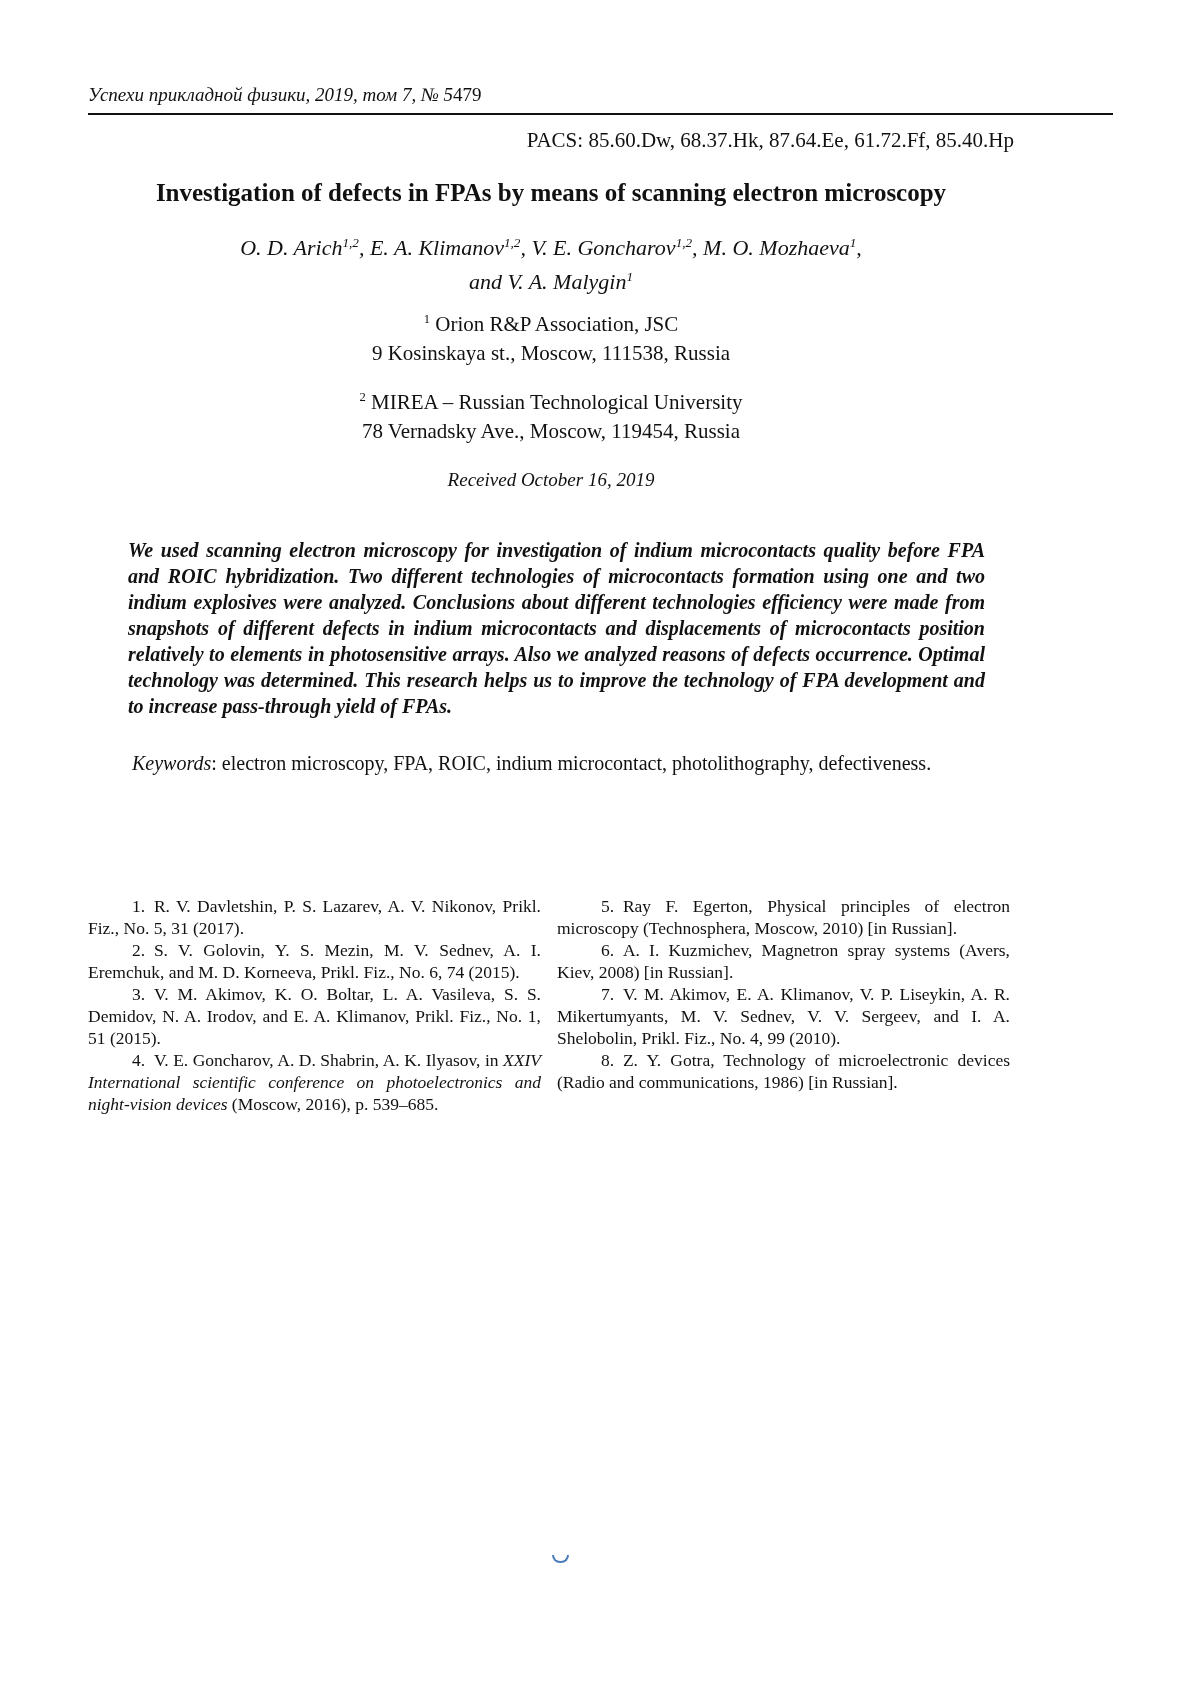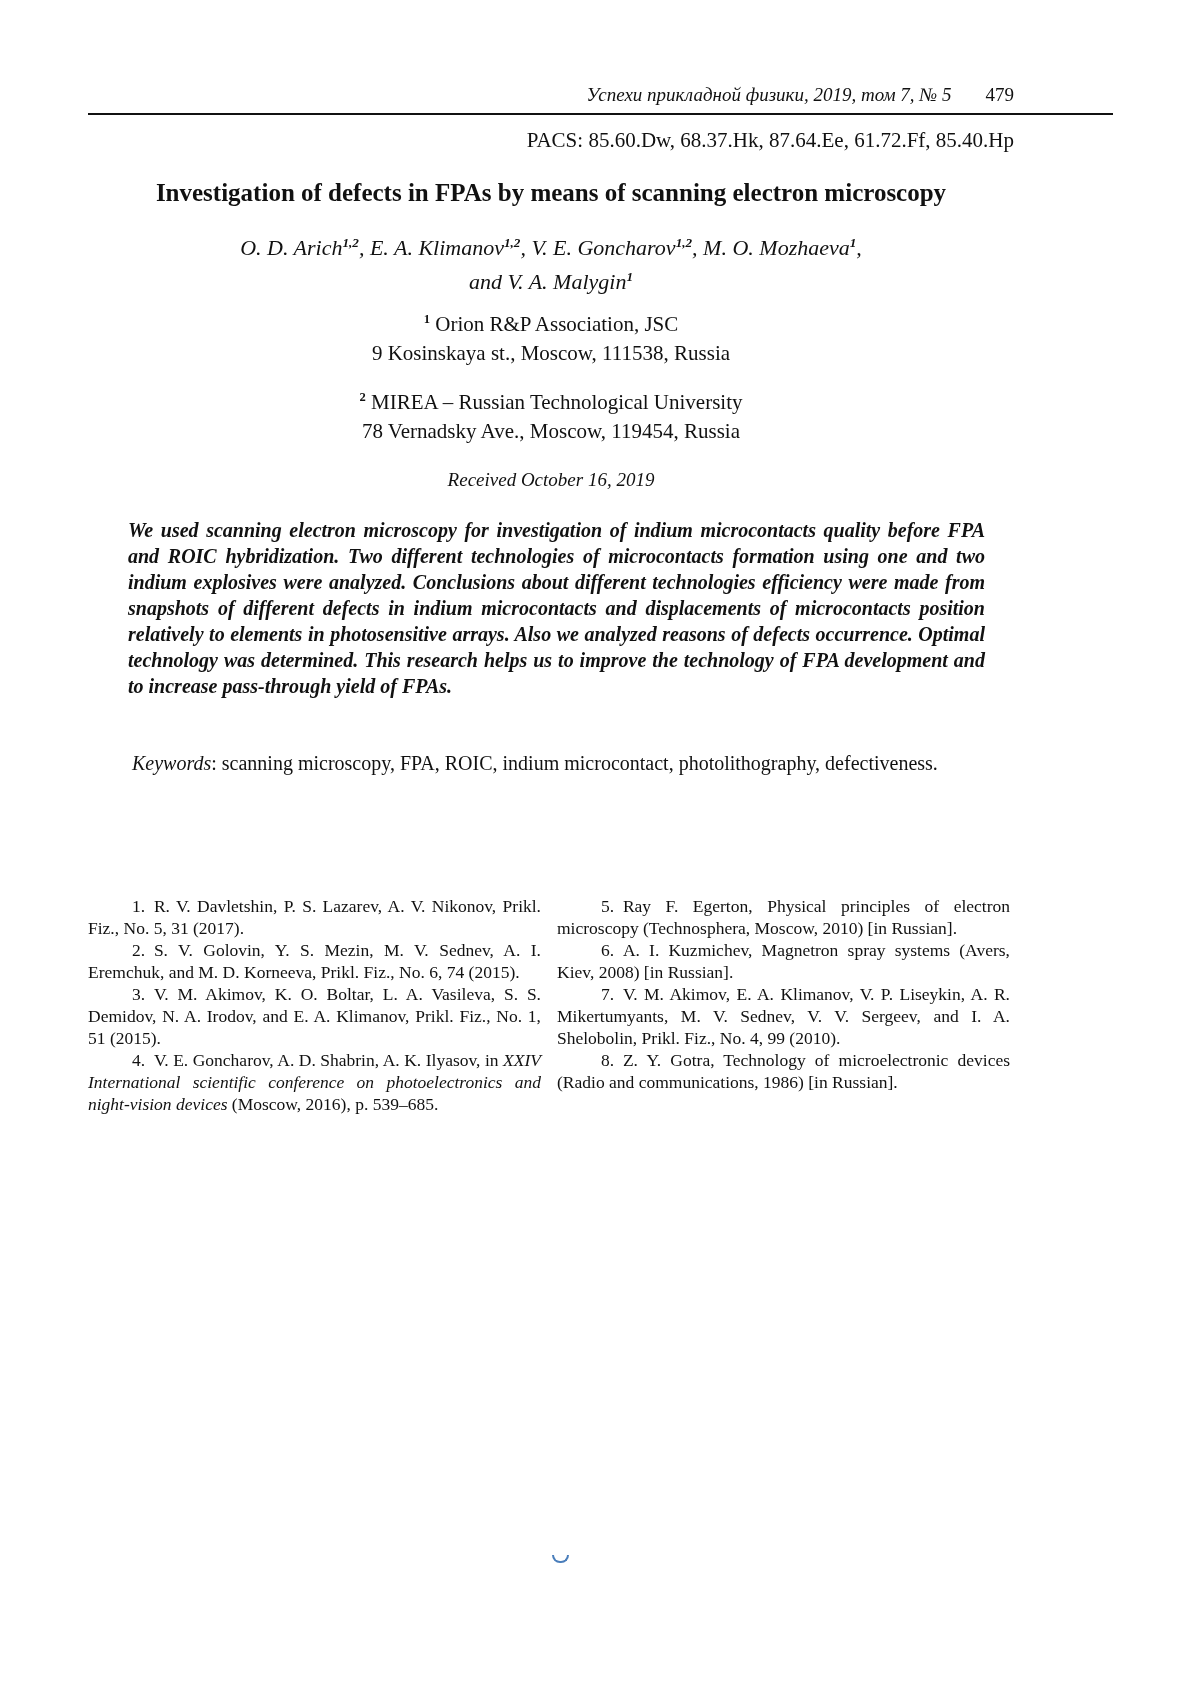--- a/index.html
+++ b/index.html
@@ -15,9 +15,8 @@
   }
   .running-head {
     position: absolute; left: 88px; top: 84px; width: 926px;
-    display: flex; justify-content: flex-end; align-items: baseline;
+    display: flex; justify-content: flex-start; align-items: baseline;
     font-size: 19px;
-    gap: 34px;
   }
   .journal-name { font-style: italic; }
   .rule {

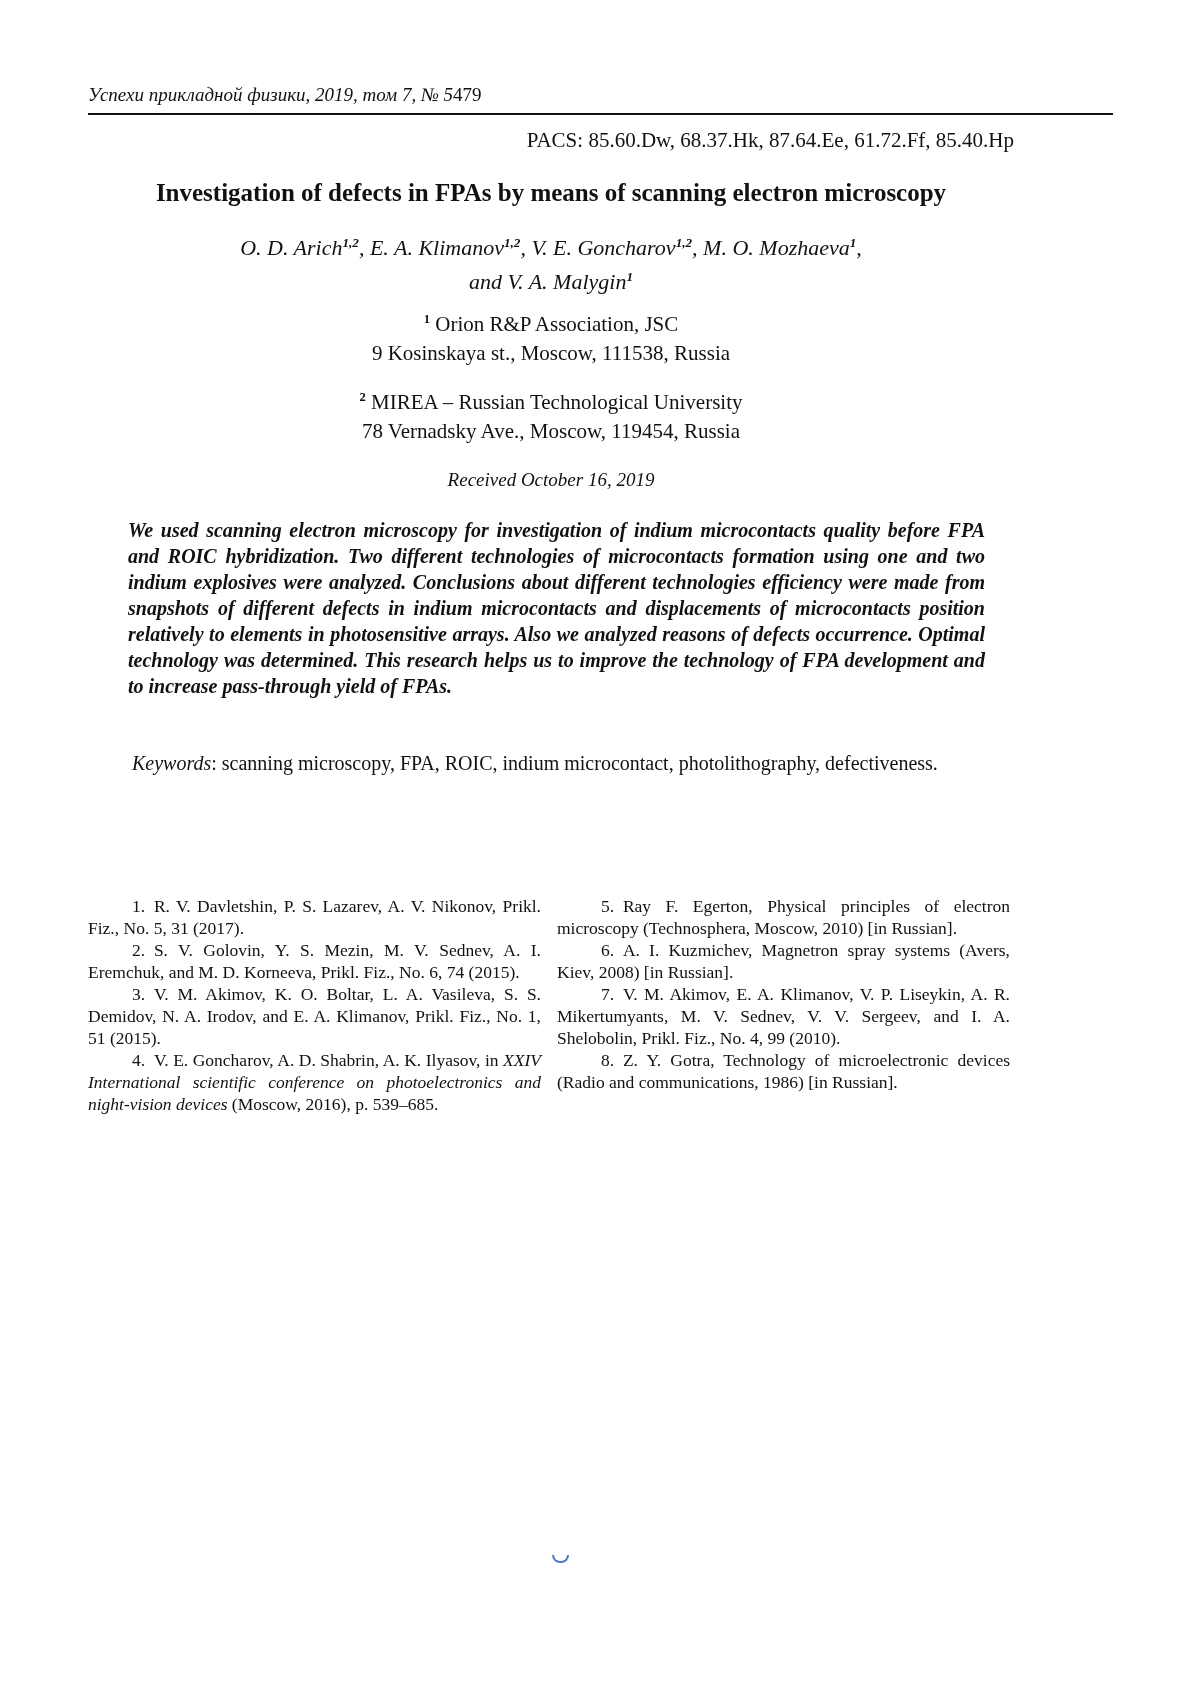--- a/index.html
+++ b/index.html
@@ -36,7 +36,7 @@
     text-align: center; font-style: italic; font-size: 22px; line-height: 34px;
   }
   .authors sup, .affiliation sup {
-    font-size: 60%; vertical-align: super; line-height: 0; font-style: italic; font-weight: bold;
+    font-size: 60%; vertical-align: super; line-height: 0; font-style: italic;
   }
   .affiliation sup { font-style: normal; }
   .affiliation {

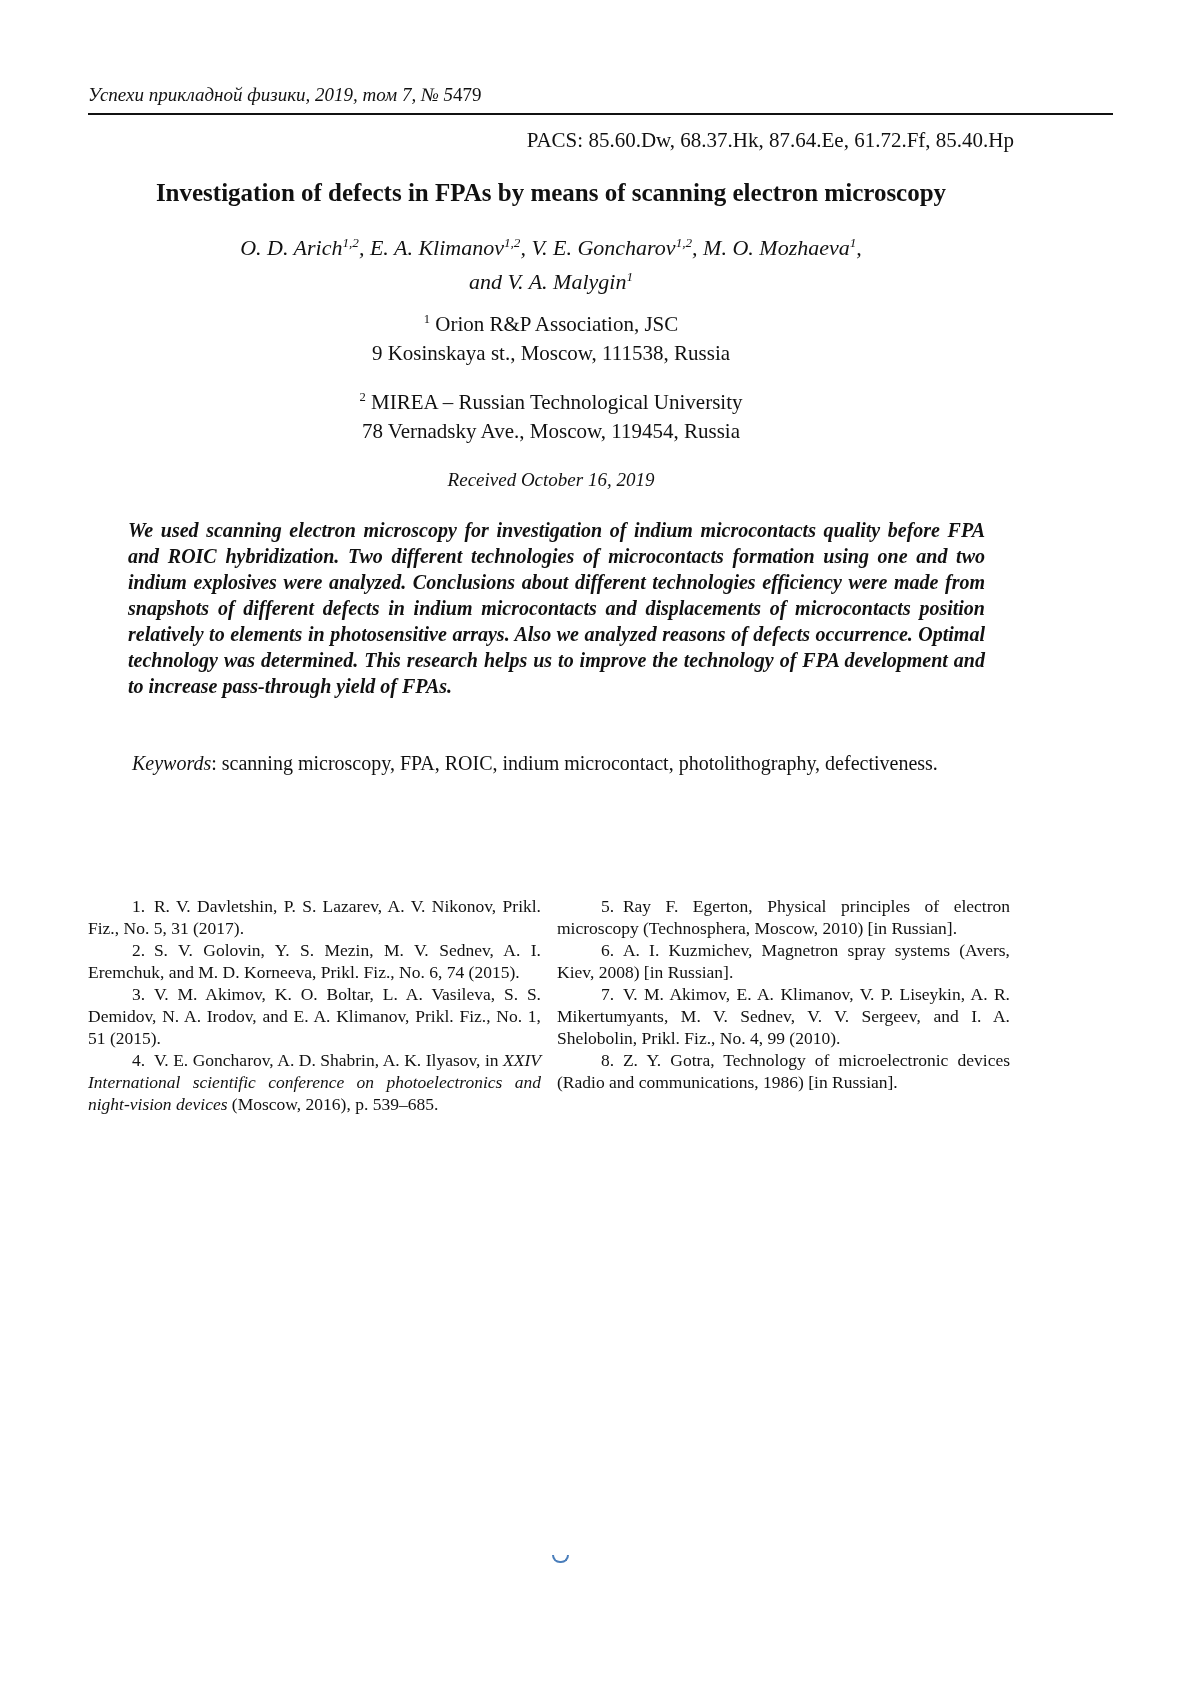--- a/index.html
+++ b/index.html
@@ -50,7 +50,7 @@
     text-align: center; font-style: italic; font-size: 19px;
   }
   .abstract {
-    position: absolute; left: 128px; top: 517px; width: 857px;
+    position: absolute; left: 128px; top: 537px; width: 857px;
     font-size: 20px; font-weight: bold; font-style: italic;
     line-height: 26px; text-align: justify;
   }

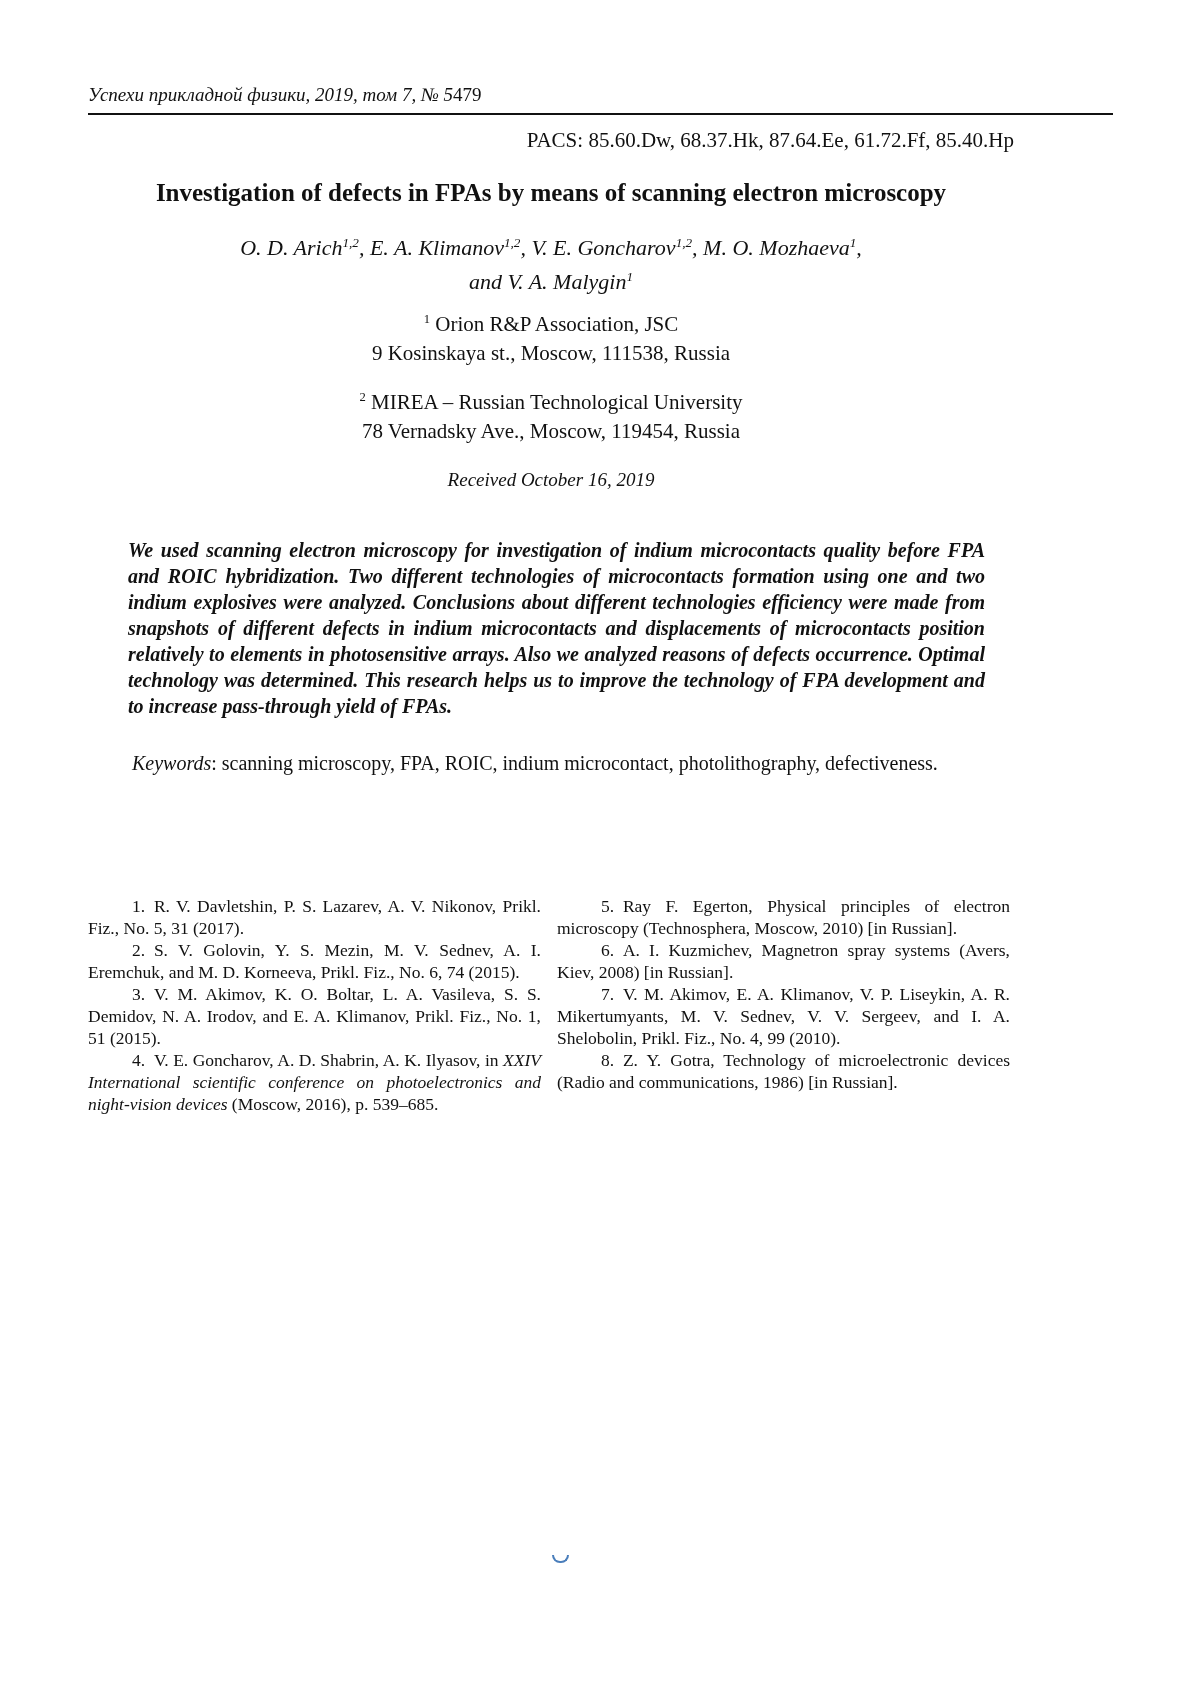--- a/index.html
+++ b/index.html
@@ -109,7 +109,7 @@
 
   <p class="abstract">We used scanning electron microscopy for investigation of indium microcontacts quality before FPA and ROIC hybridization. Two different technologies of microcontacts formation using one and two indium explosives were analyzed. Conclusions about different technologies efficiency were made from snapshots of different defects in indium microcontacts and displacements of microcontacts position relatively to elements in photosensitive arrays. Also we analyzed reasons of defects occurrence. Optimal technology was determined. This research helps us to improve the technology of FPA development and to increase pass-through yield of FPAs.</p>
 
-  <p class="keywords"><span class="it">Keywords</span><span>: scanning microscopy, FPA, ROIC, indium microcontact, photolithography, defectiveness.</span></p>
+  <p class="keywords"><span class="it">Keywords</span><span>: electron microscopy, FPA, ROIC, indium microcontact, photolithography, defectiveness.</span></p>
 
 
   <div class="refs">

